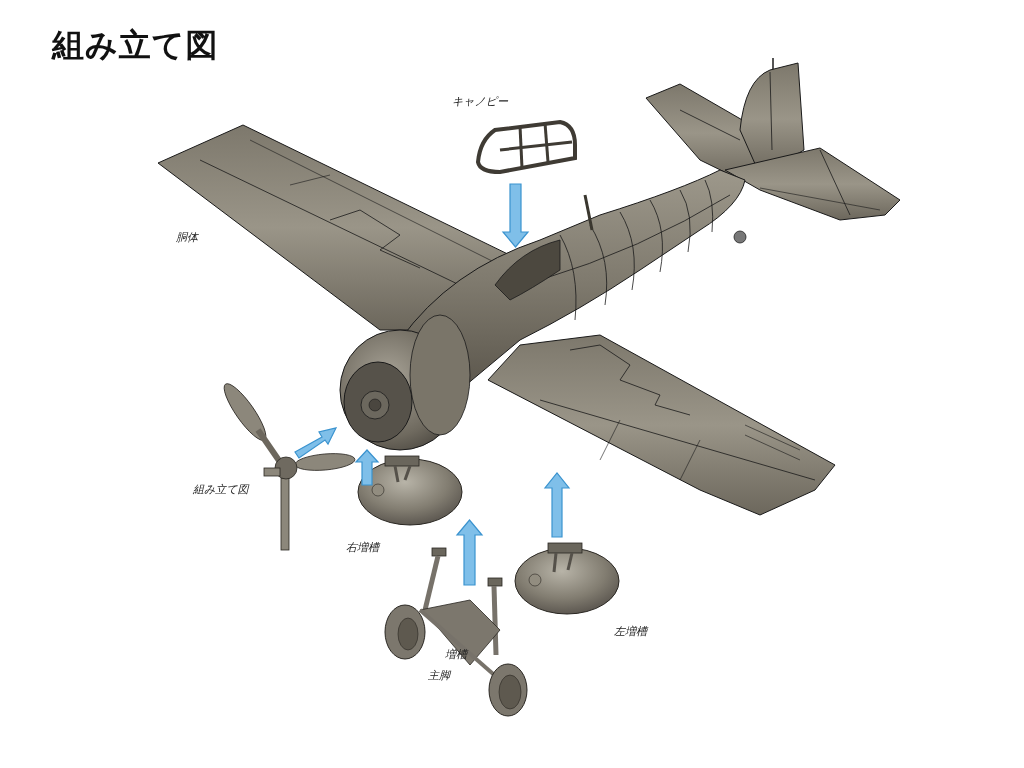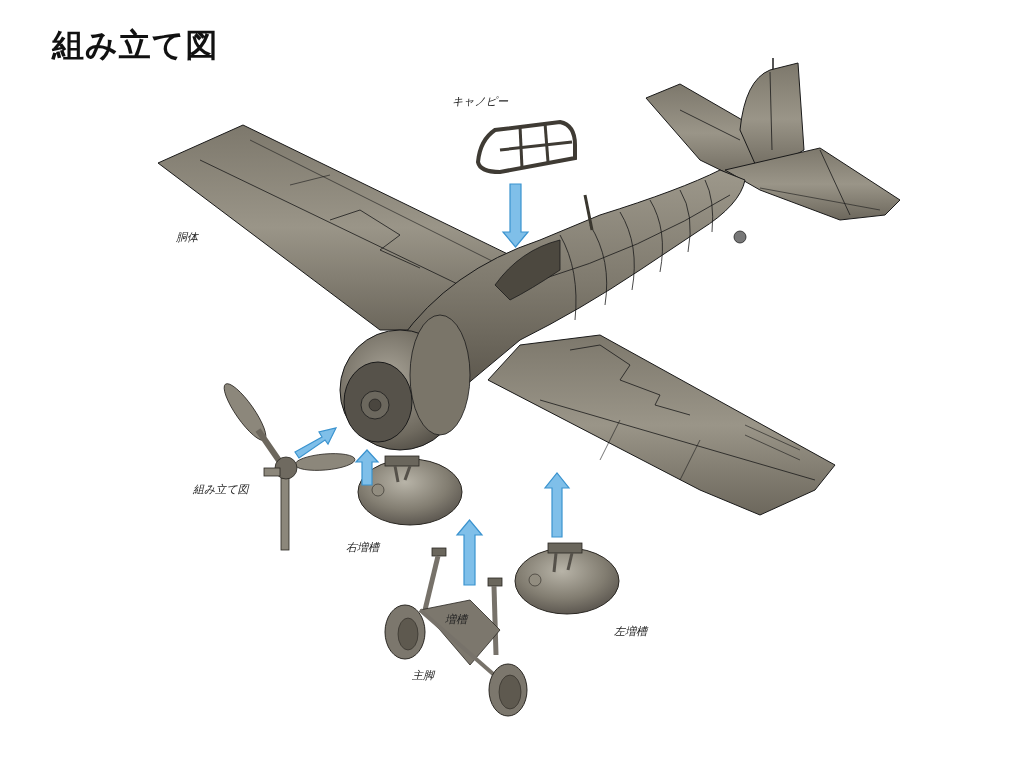--- a/index.html
+++ b/index.html
@@ -165,7 +165,7 @@
 <div class="label" style="left:176px; top:230px;">胴体</div>
 <div class="label" style="left:193px; top:482px;">組み立て図</div>
 <div class="label" style="left:325px; top:540px;margin-left:21px;">右増槽</div>
-<div class="label" style="left:445px; top:612px;">増槽</div>
+<div class="label" style="left:445px; top:647px;">増槽</div>
 <div class="label" style="left:412px; top:668px;">主脚</div>
 <div class="label" style="left:614px; top:624px;">左増槽</div>
 

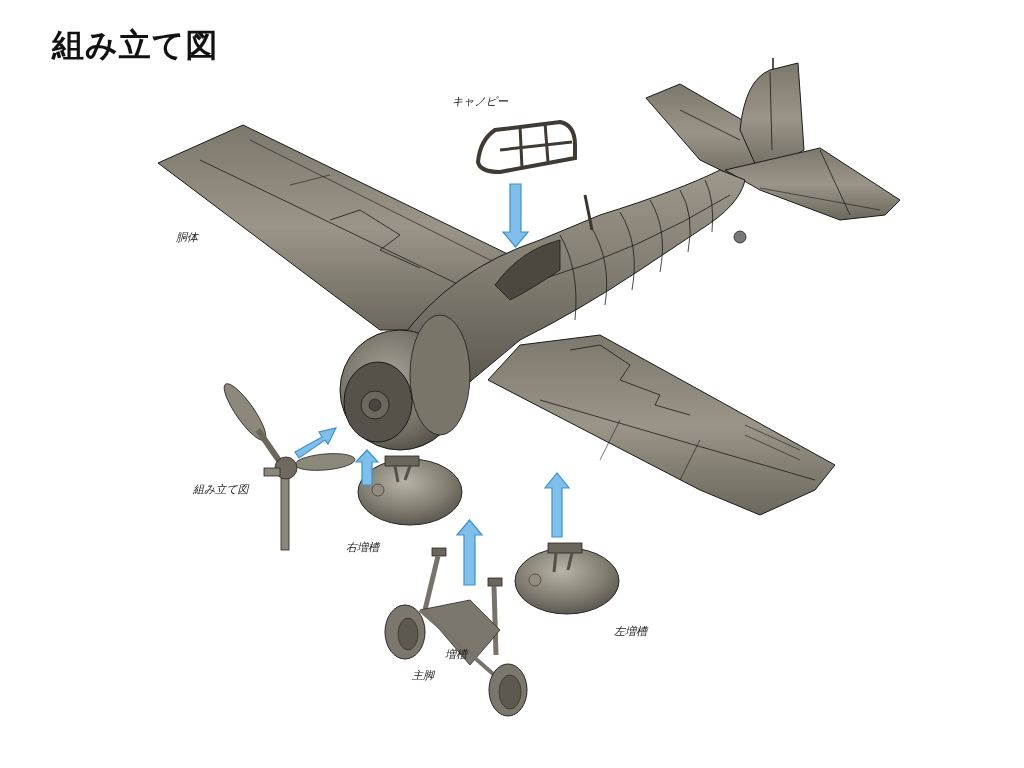--- a/index.html
+++ b/index.html
@@ -166,7 +166,7 @@
 <div class="label" style="left:193px; top:482px;">組み立て図</div>
 <div class="label" style="left:325px; top:540px;margin-left:21px;">右増槽</div>
 <div class="label" style="left:445px; top:647px;">増槽</div>
-<div class="label" style="left:412px; top:668px;">主脚</div>
+<div class="label" style="left:428px; top:668px;">主脚</div>
 <div class="label" style="left:614px; top:624px;">左増槽</div>
 
 </body></html>

